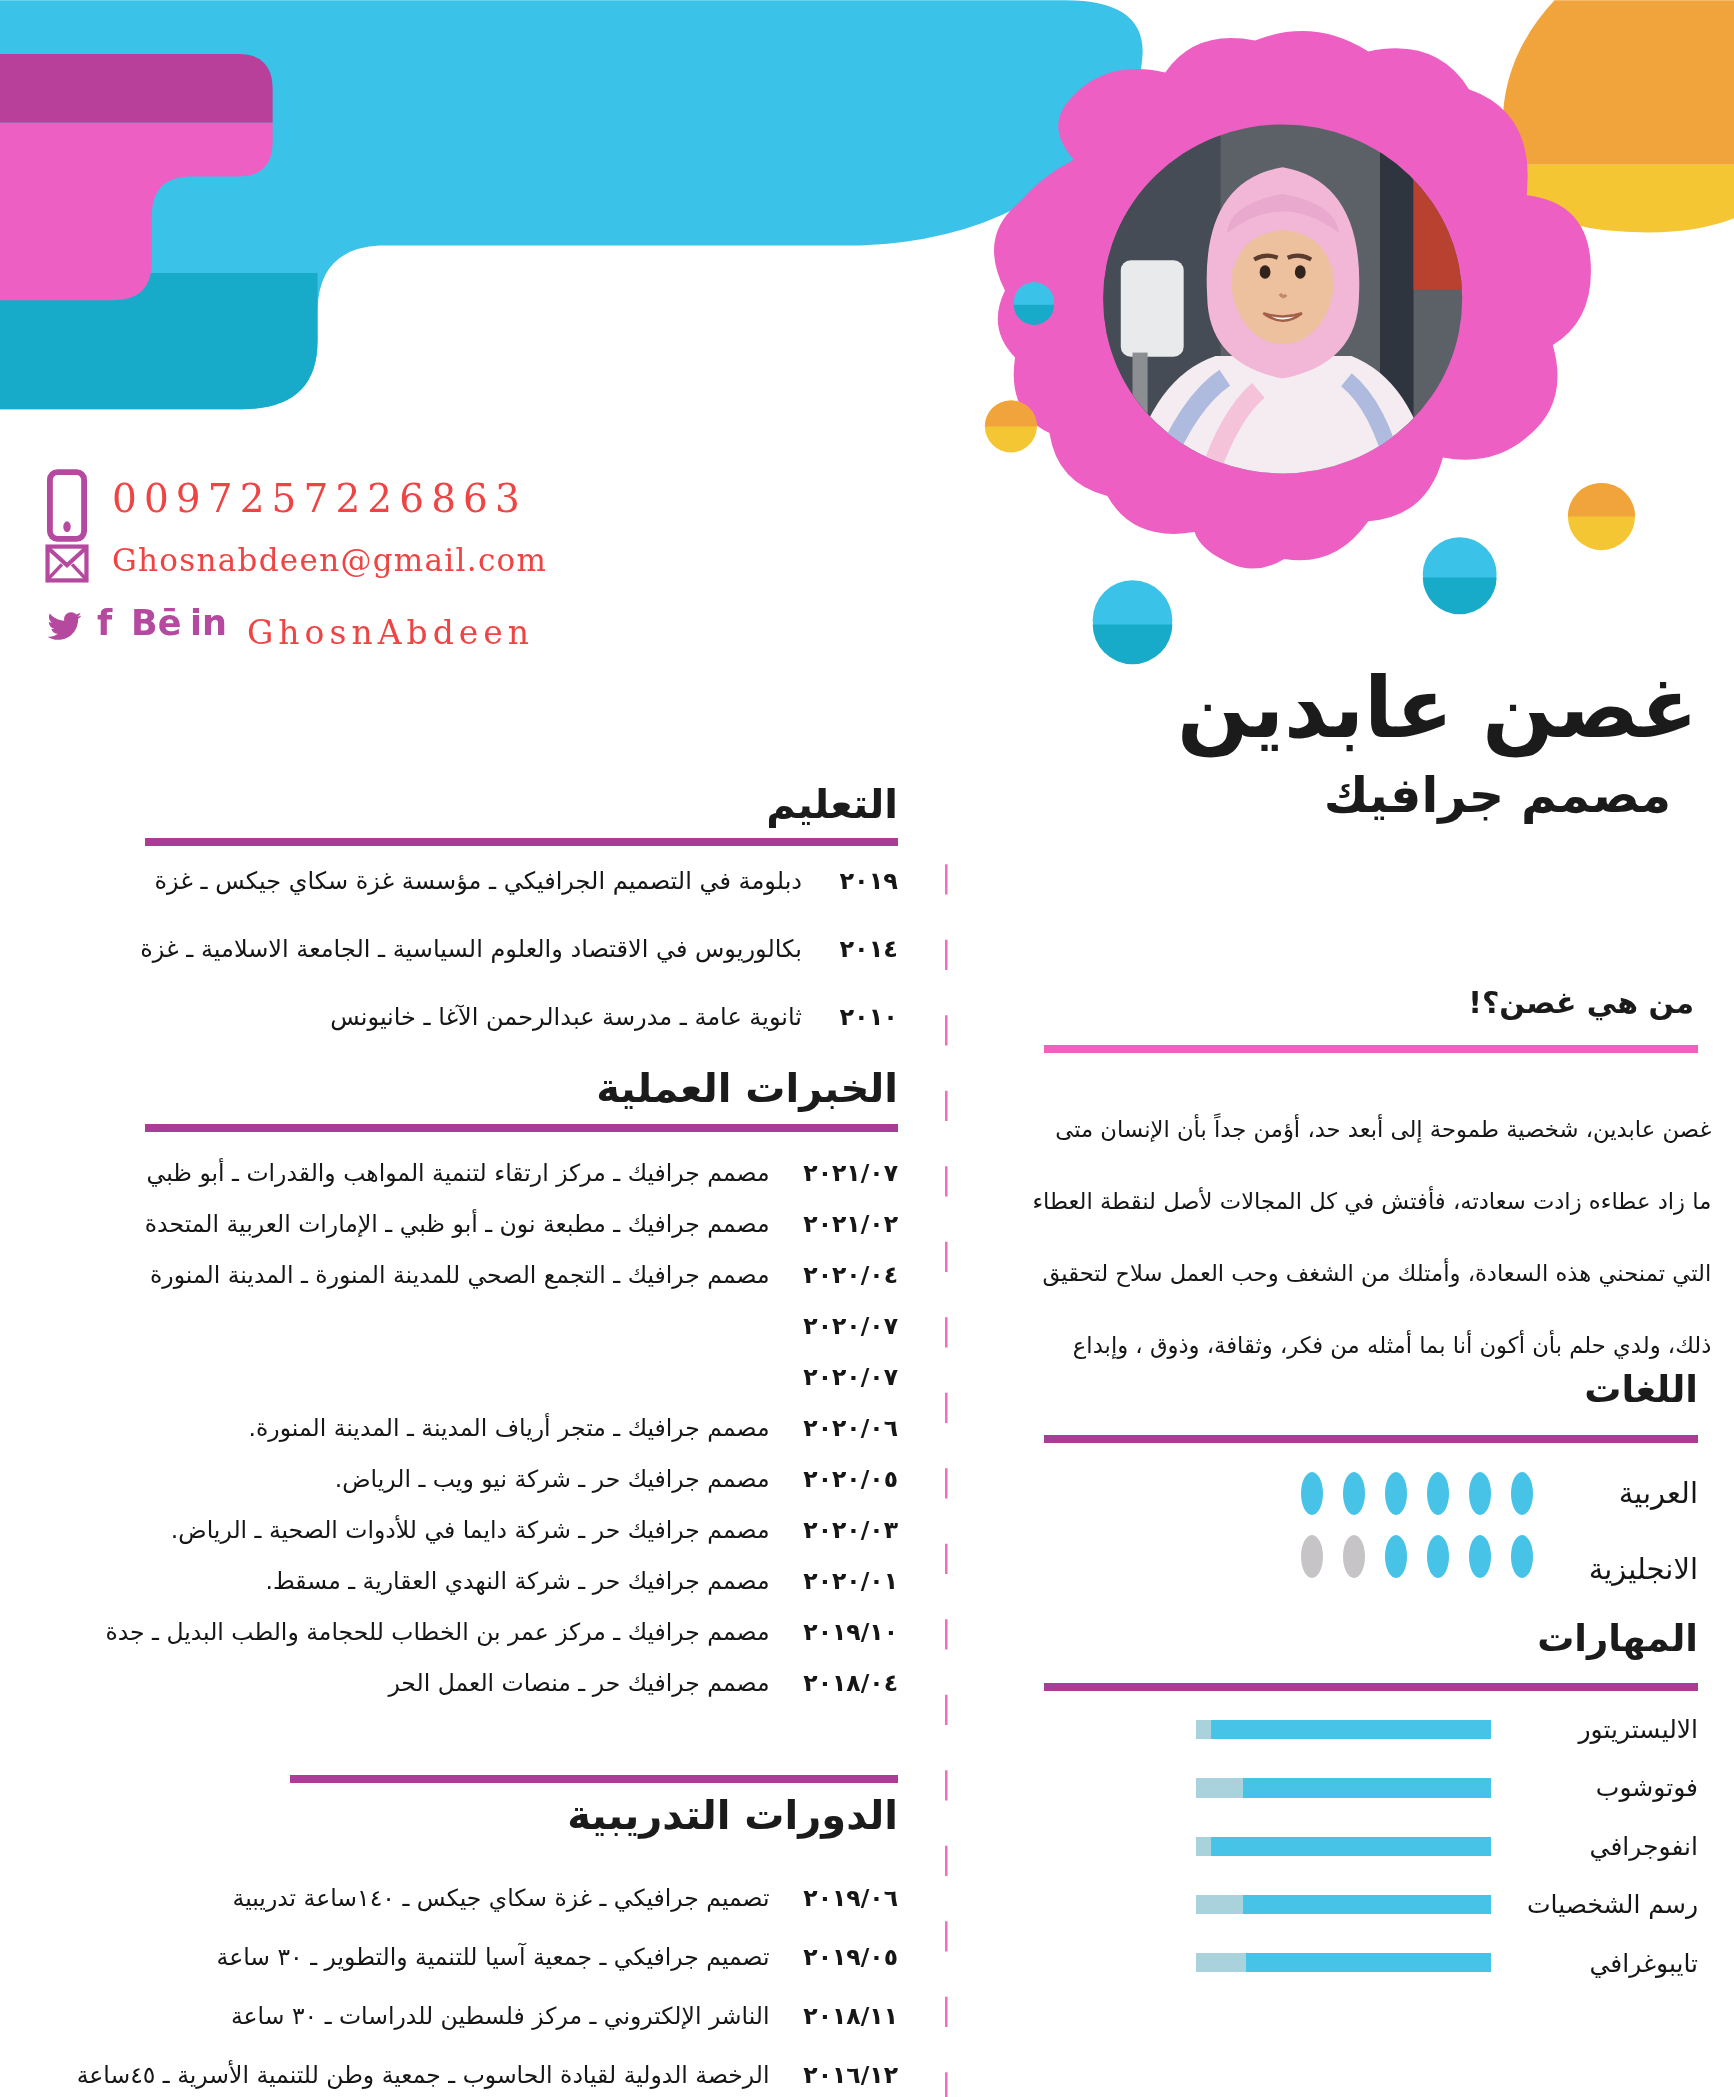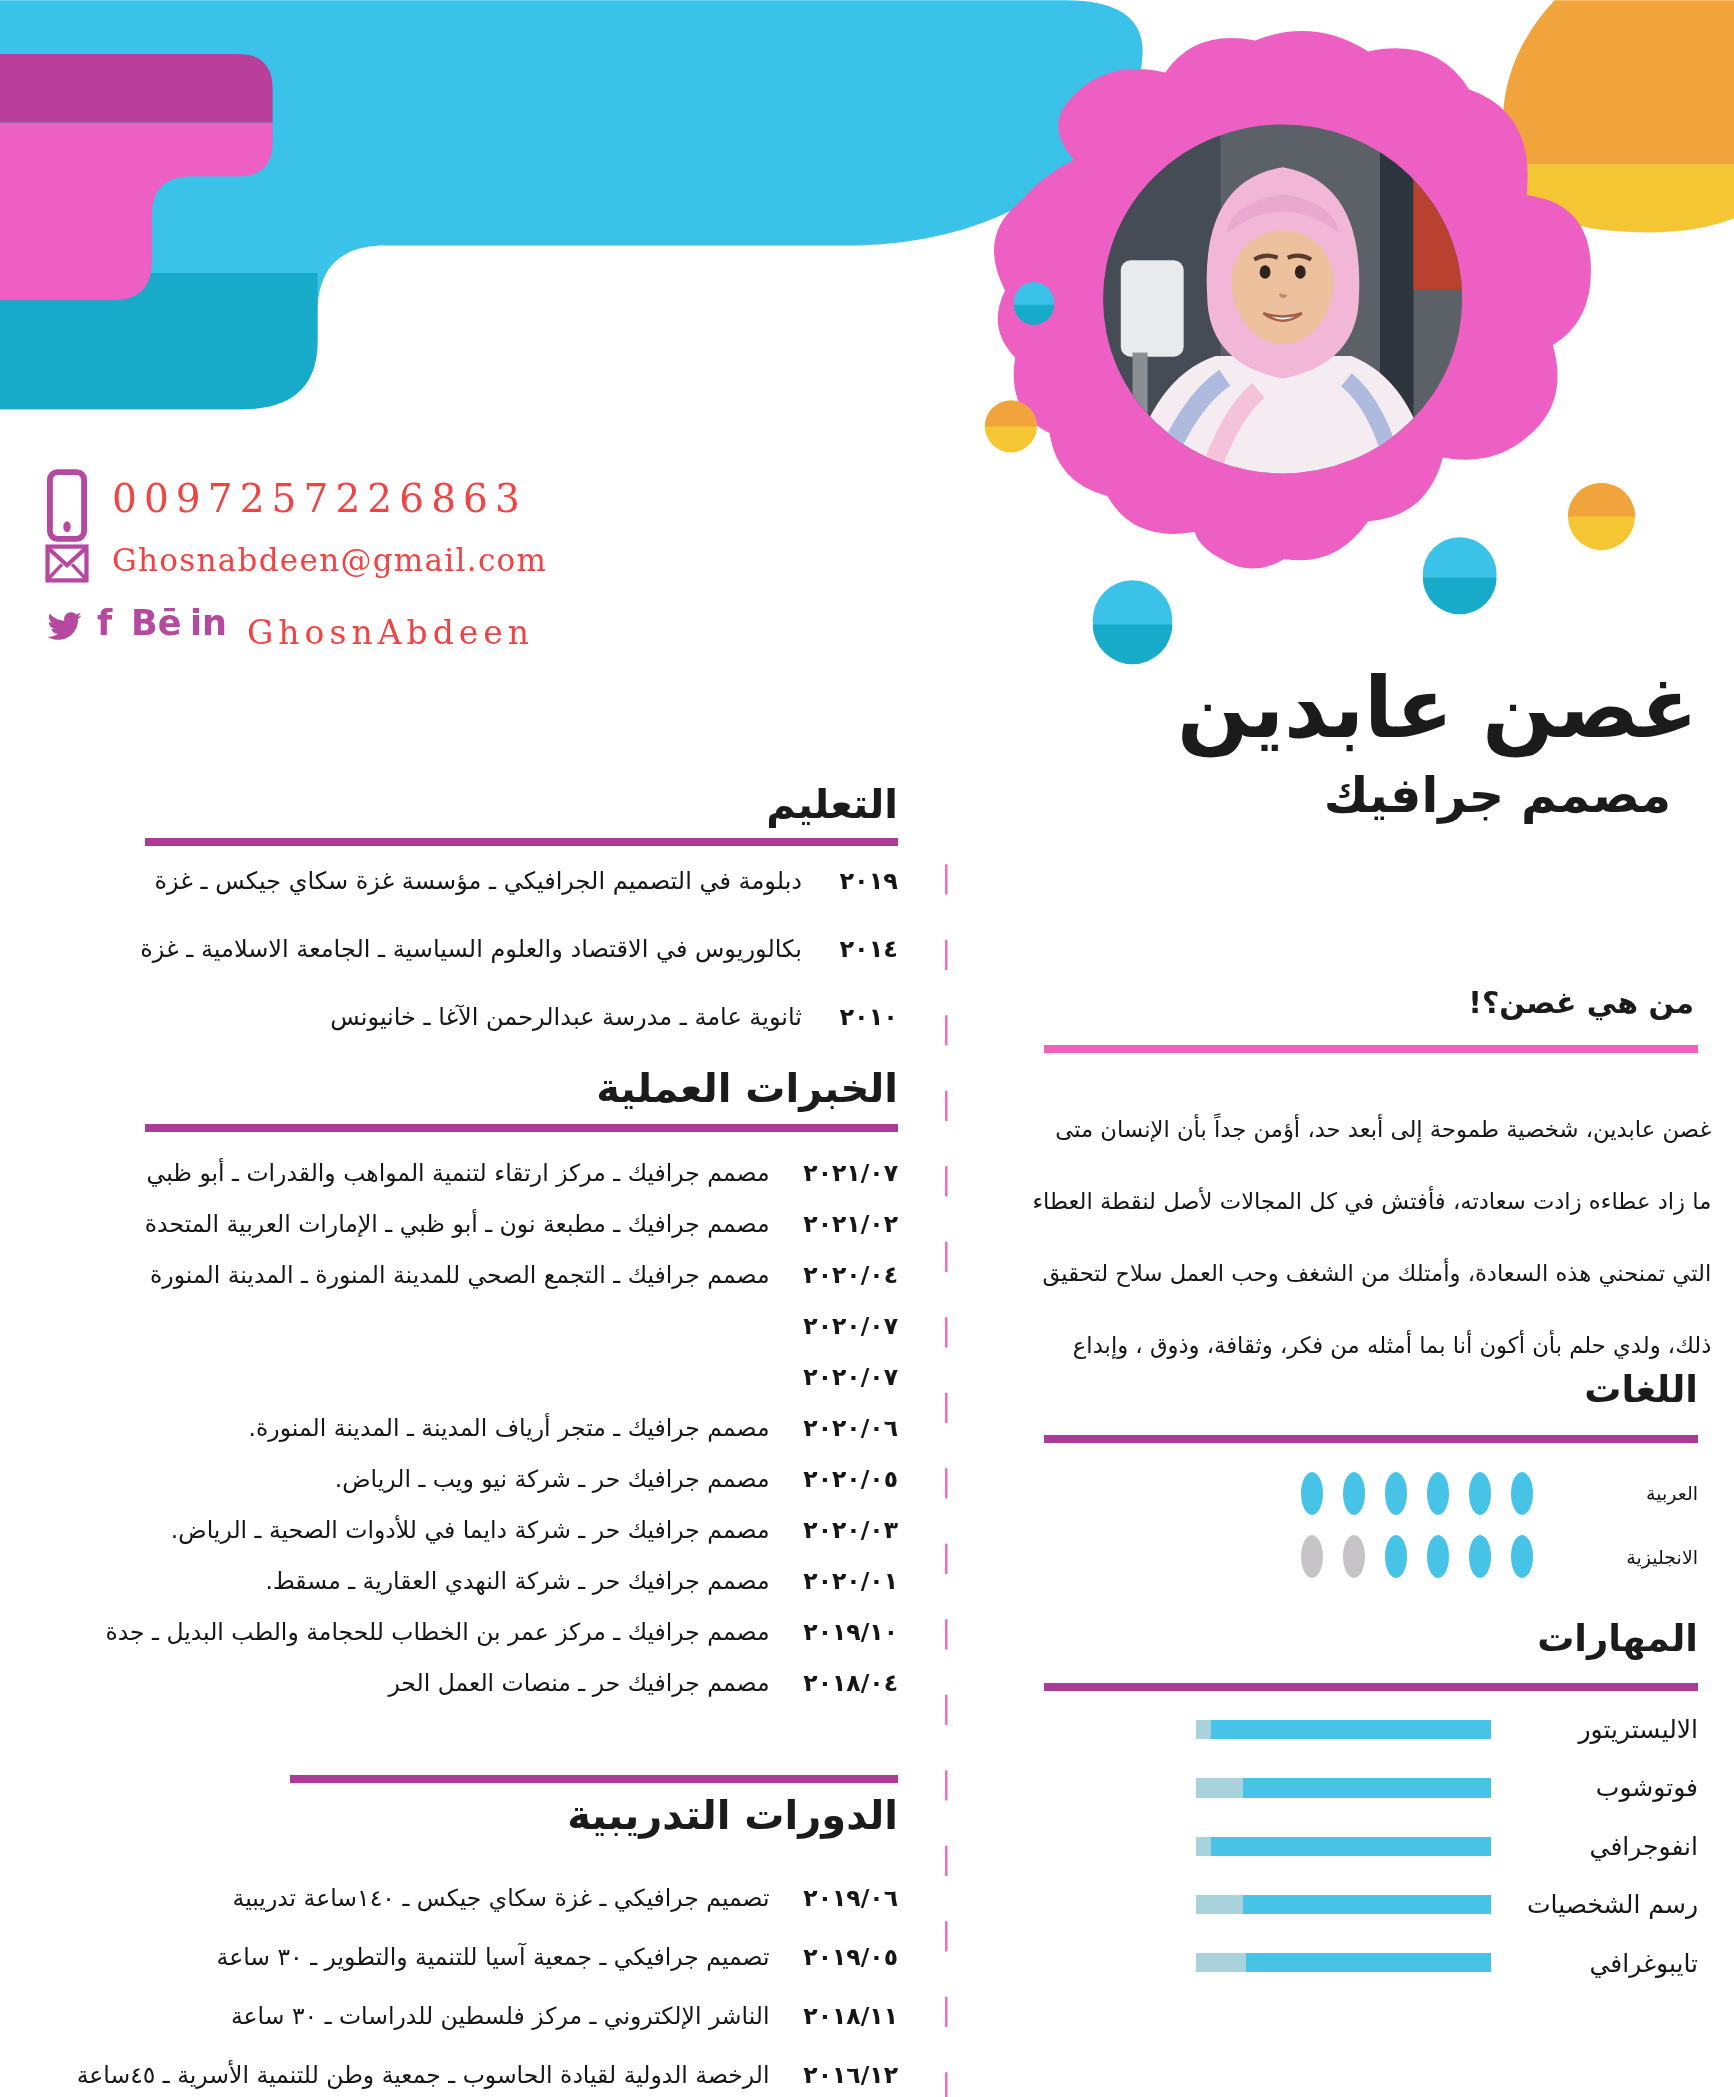--- a/index.html
+++ b/index.html
@@ -31,7 +31,7 @@
   .about-par div{white-space:nowrap;}
   .lang-head{right:36px;top:1368px;font-size:37px;}
   .lang-labels{position:absolute;right:36px;top:1477px;display:flex;flex-direction:column;
-               gap:32px;direction:rtl;z-index:2;font-size:19px;line-height:32px;text-align:right;}
+               gap:44px;direction:rtl;z-index:2;font-size:29px;line-height:32px;text-align:right;}
   .dots-row{position:absolute;display:flex;flex-direction:row-reverse;gap:20px;z-index:2;}
   .dots-ar{right:201px;top:1472px;}
   .dots-en{right:201px;top:1535px;}

